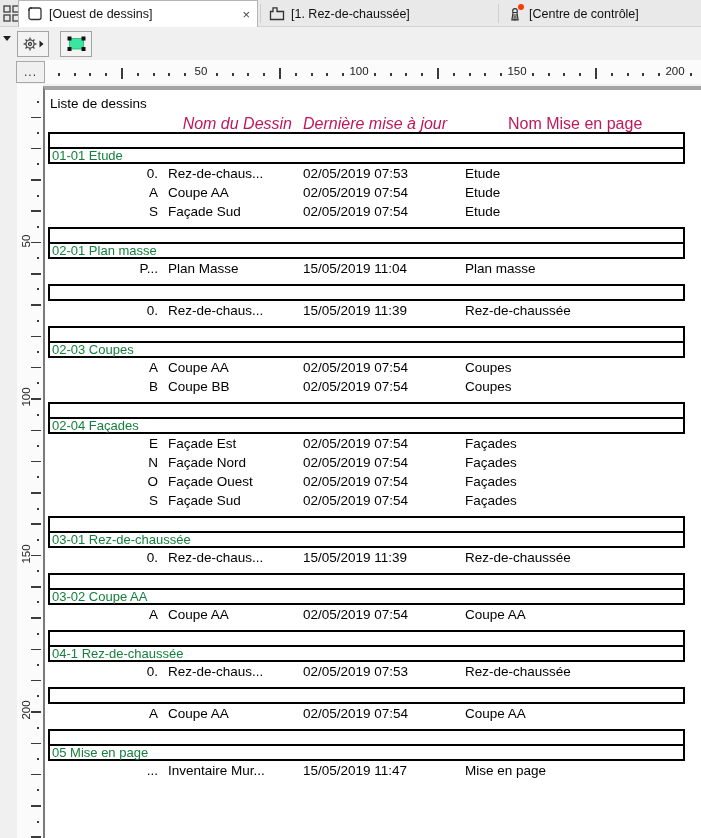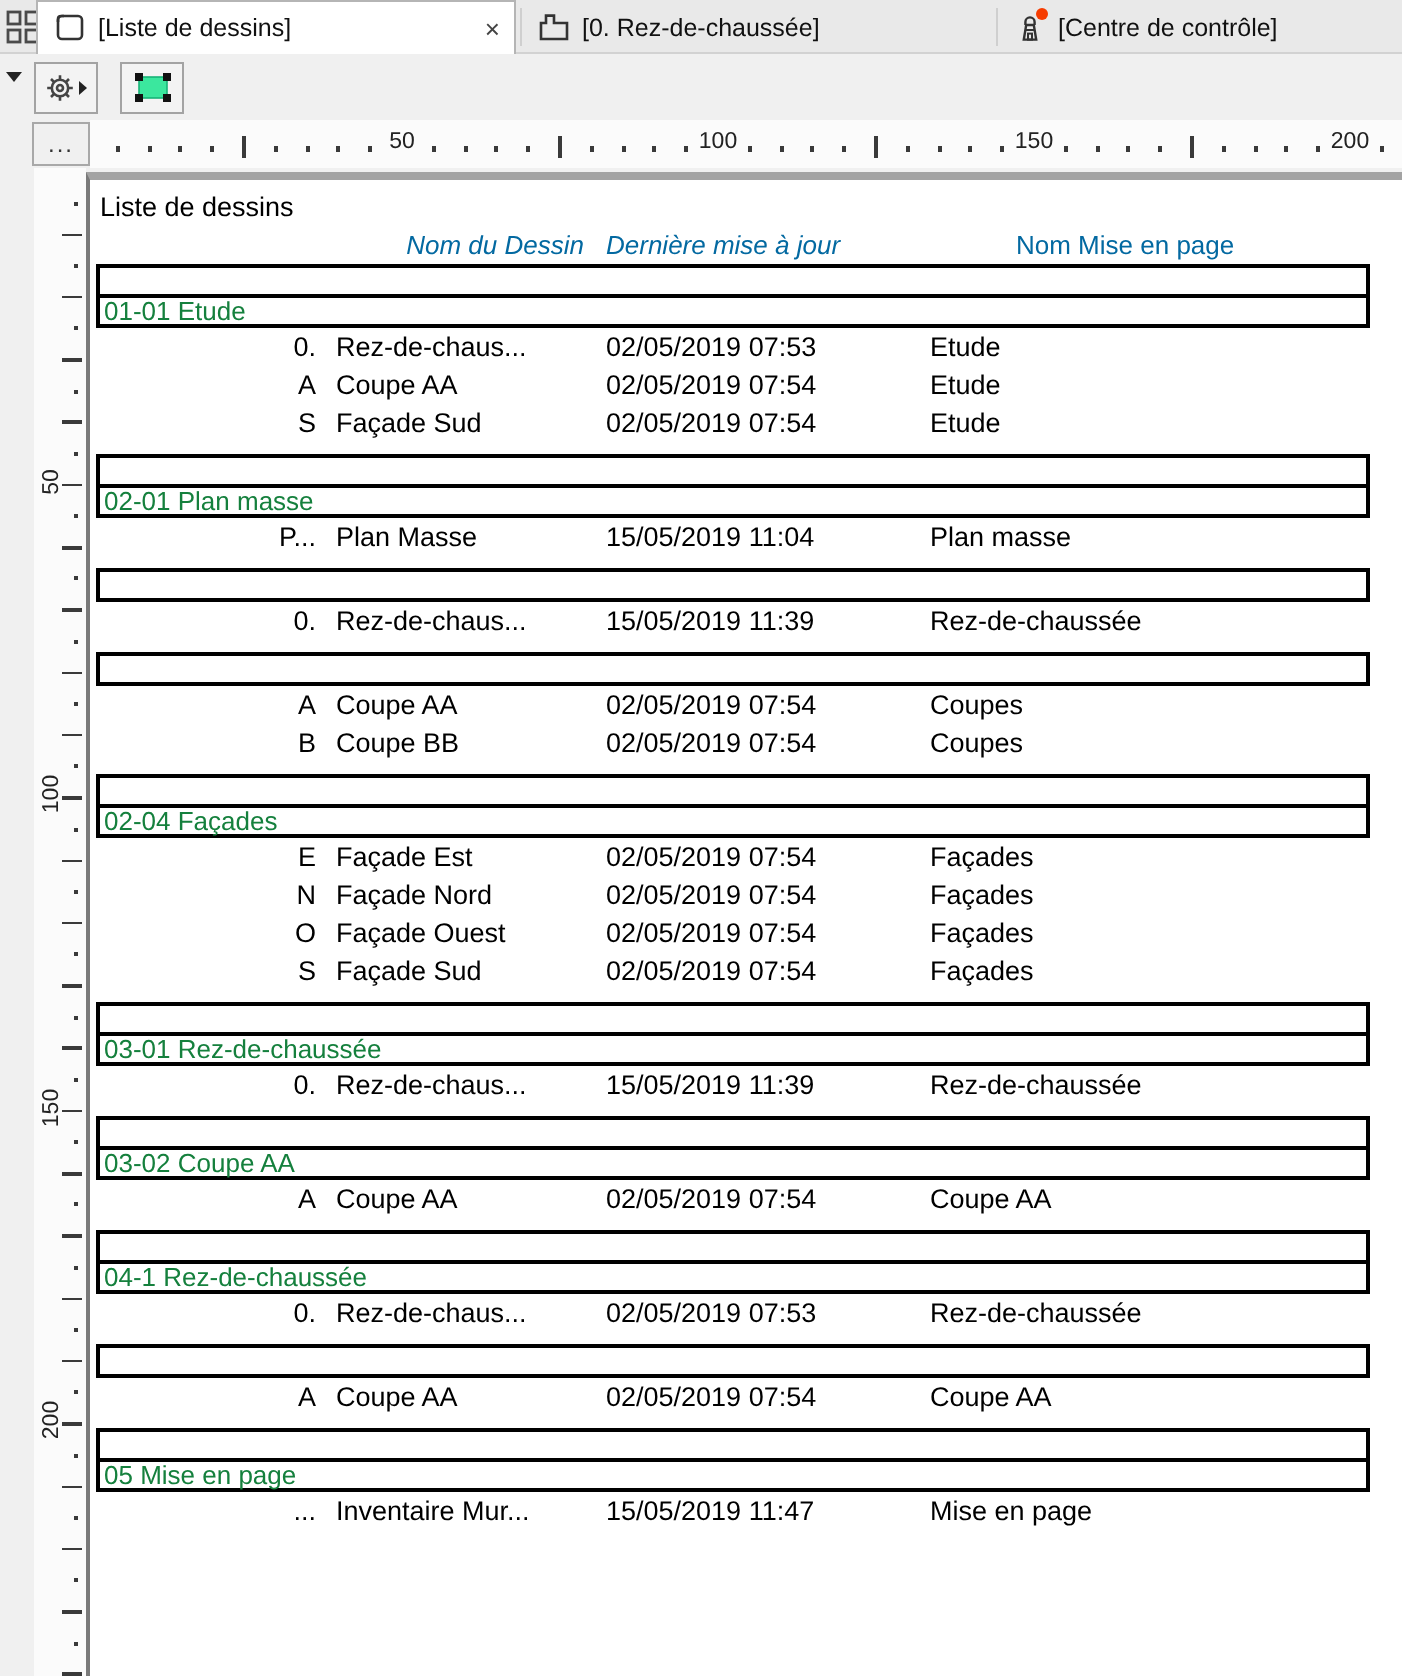--- a/index.html
+++ b/index.html
@@ -81,7 +81,7 @@
       <path d="M2 5 L2 3.5 Q2 2 3.5 2 L5 2" fill="none" stroke="#333" stroke-width="1.3"></path>
       <rect x="2" y="2" width="12" height="11.5" rx="2" fill="none" stroke="#333" stroke-width="1.3"></rect>
     </svg>
-    <span>[Liste de dessins]</span>
+    <span>[Ouest de dessins]</span>
     <span class="close-x">×</span>
   </div>
 

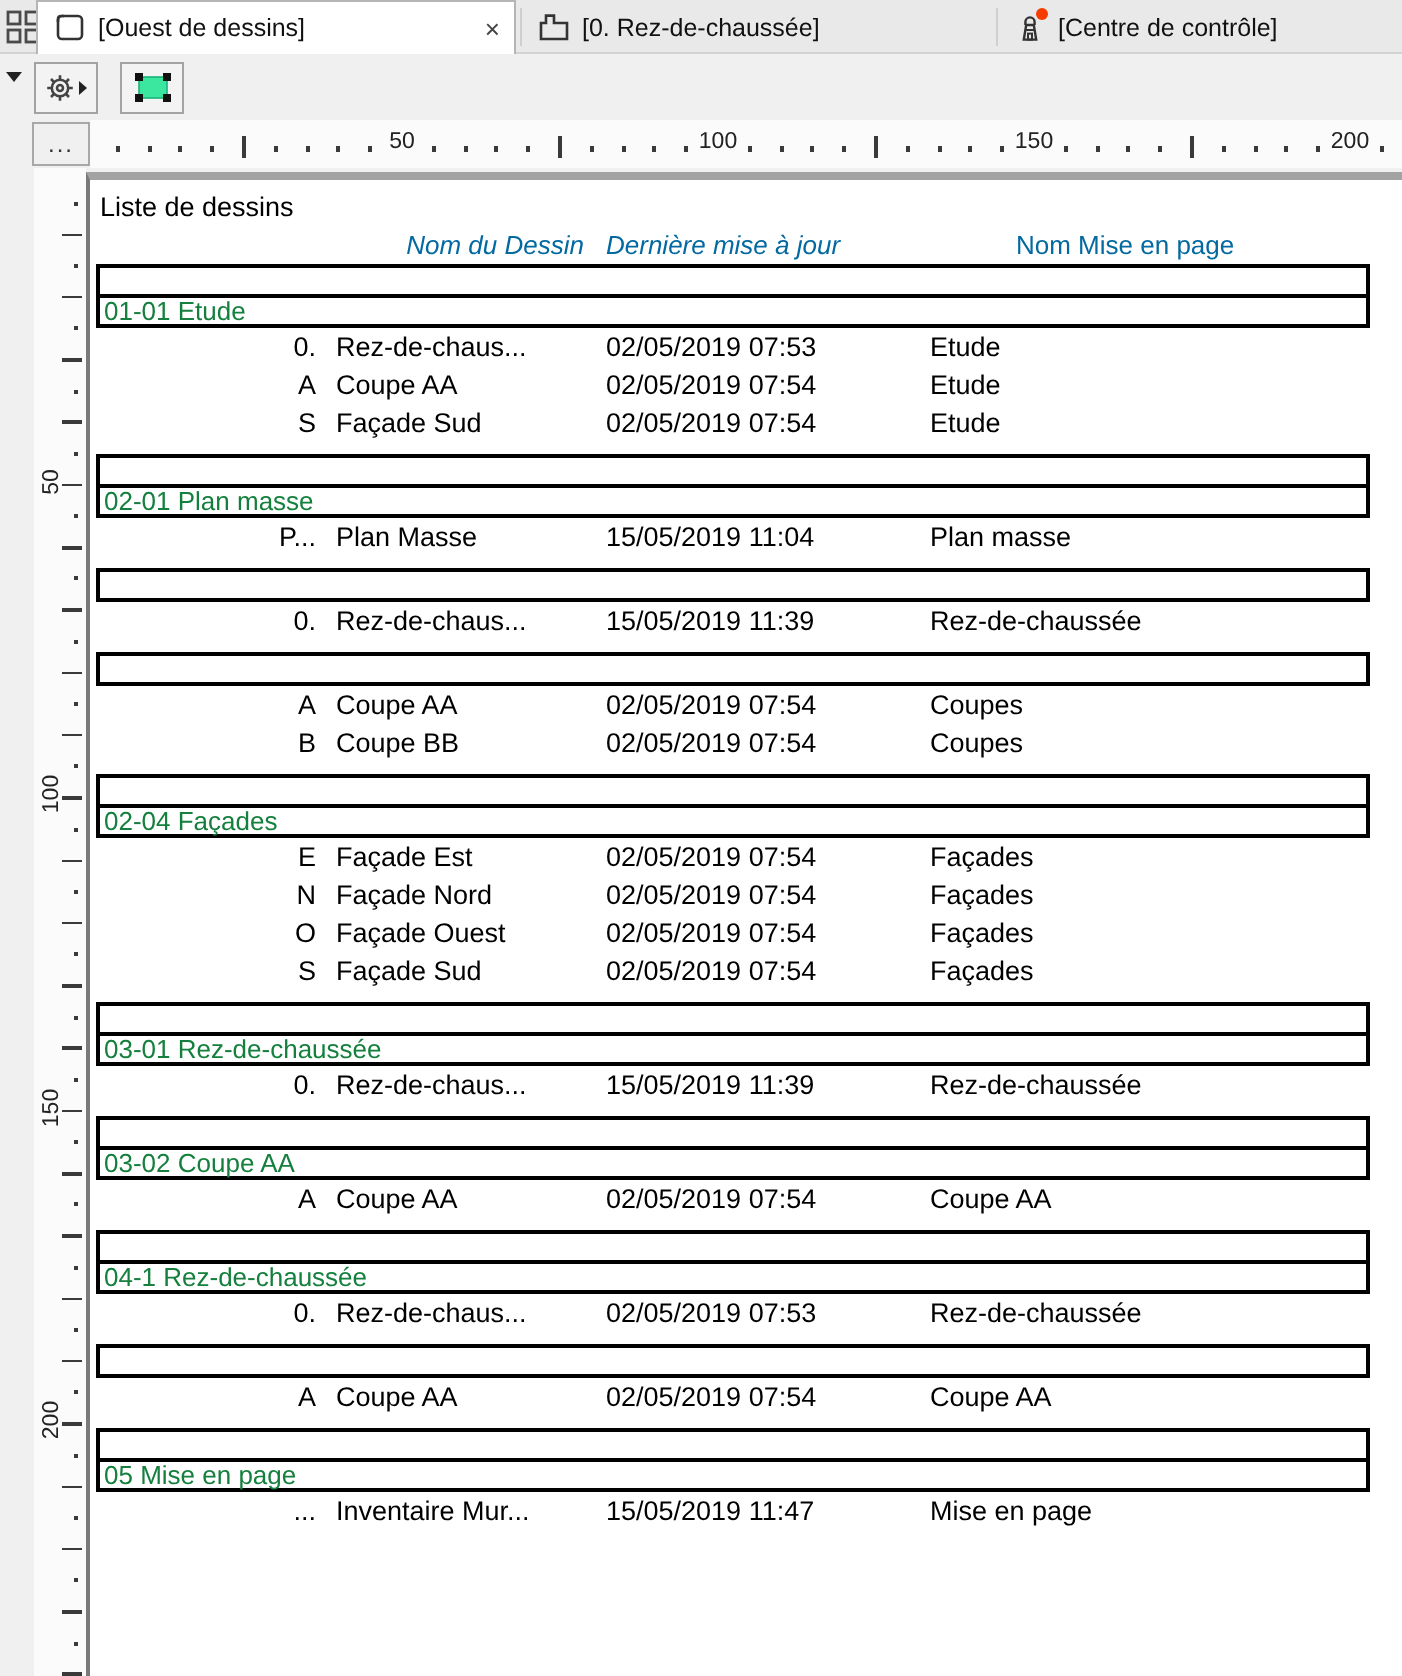--- a/index.html
+++ b/index.html
@@ -91,7 +91,7 @@
     <svg class="tabicon" viewBox="0 0 16 16">
       <path d="M1.5 13.5 V5.5 H4 V1.8 H8 V5.5 H14.5 V13.5 Z" fill="none" stroke="#333" stroke-width="1.3"></path>
     </svg>
-    <span>[0. Rez-de-chaussée]</span>
+    <span>[1. Rez-de-chaussée]</span>
   </div>
 
   <div class="tabdiv" style="left:498px"></div>

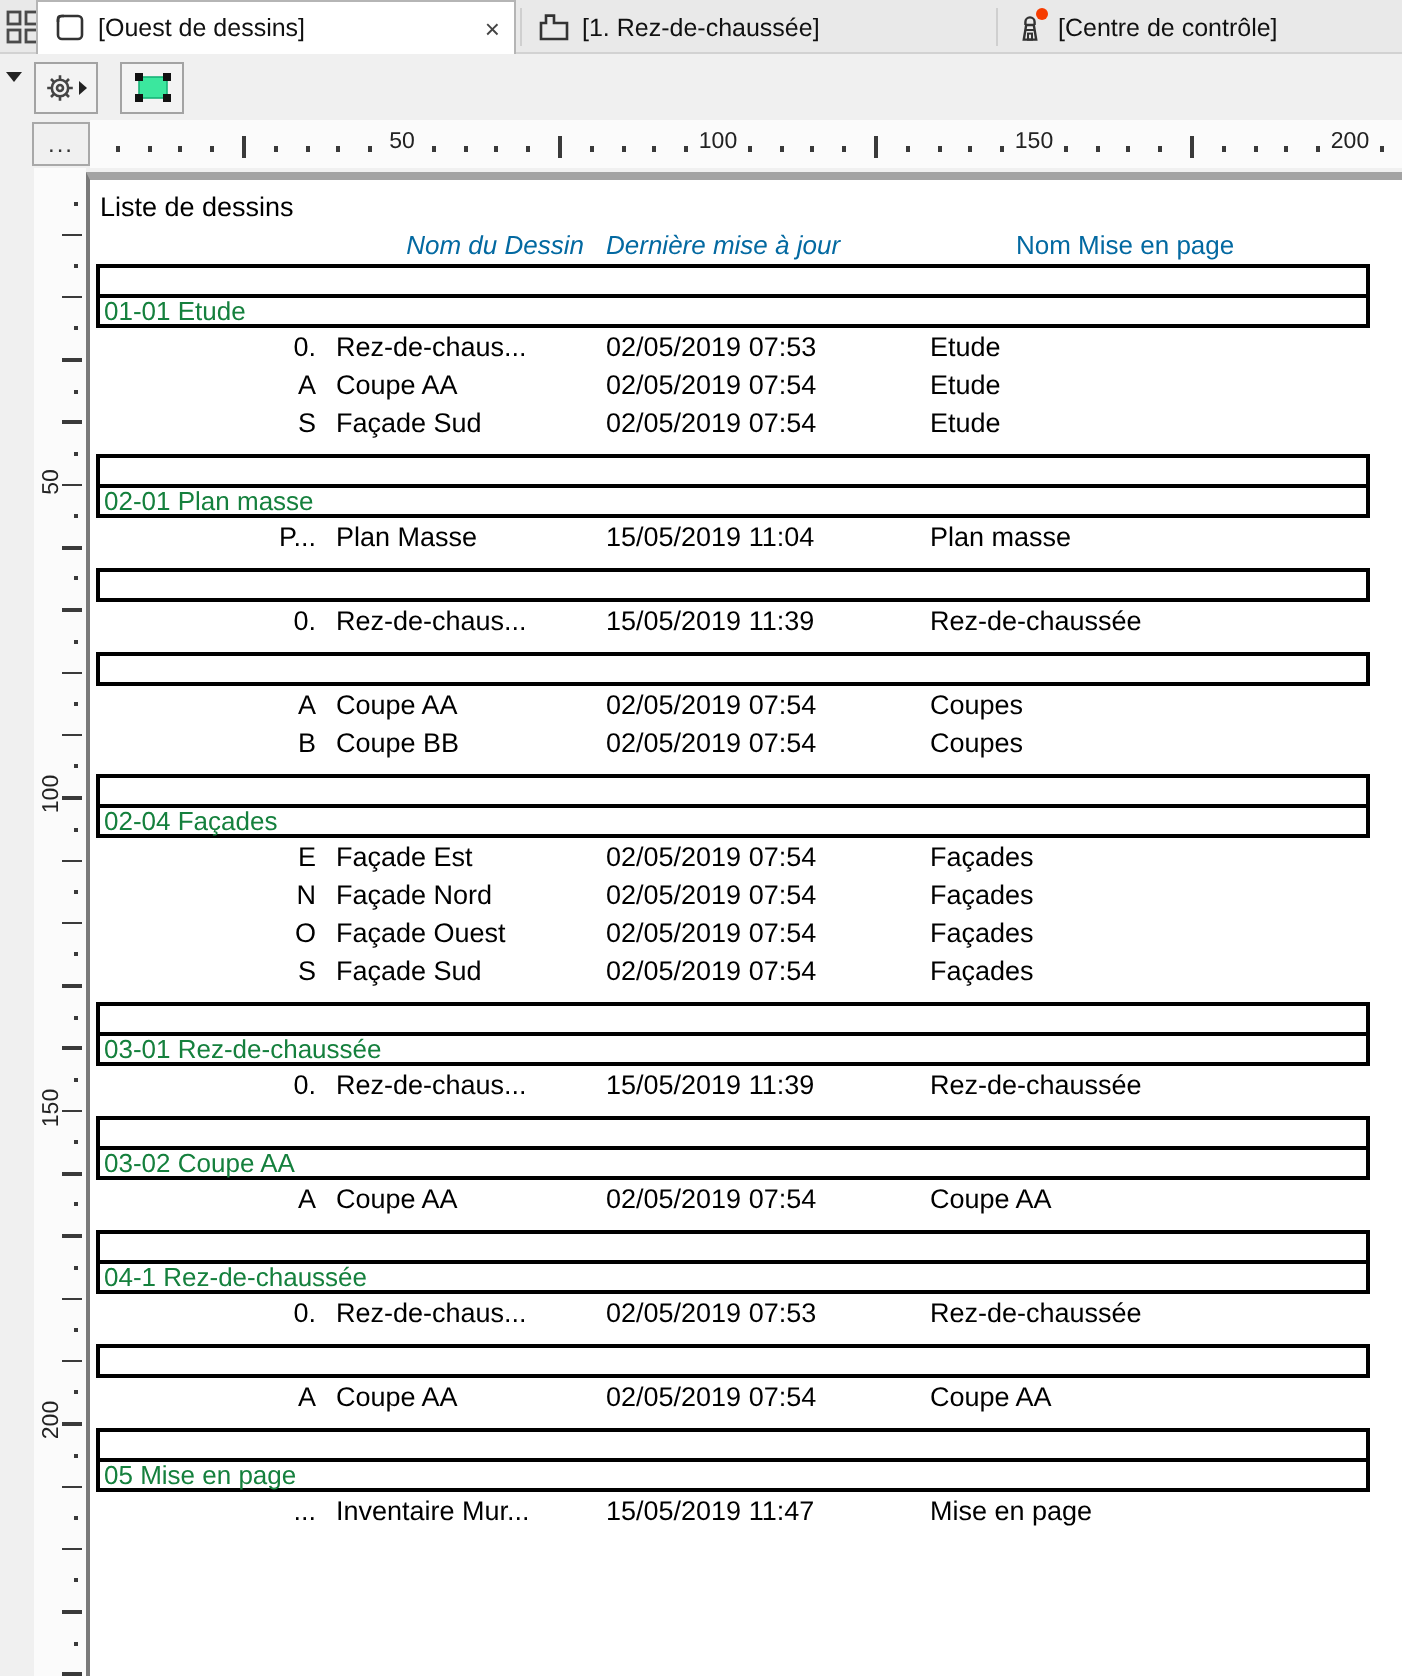--- a/index.html
+++ b/index.html
@@ -48,7 +48,7 @@
   .page{position:absolute;left:43px;top:86px;width:658px;height:752px;background:#fff;
         border-left:2px solid #7a7a7a;border-top:4px solid #a3a3a3;box-sizing:border-box}
   .doc-title{position:absolute;left:5px;top:6px;font-size:13.5px;color:#000}
-  .col-h{position:absolute;top:25px;font-size:13px;color:#0369a1;white-space:nowrap}
+  .col-h{position:absolute;top:25px;font-size:16px;color:#be185d;white-space:nowrap}
   .col-h.h1{left:0;width:247px;text-align:right;font-style:italic}
   .col-h.h2{left:258px;font-style:italic}
   .col-h.h3{left:463px}

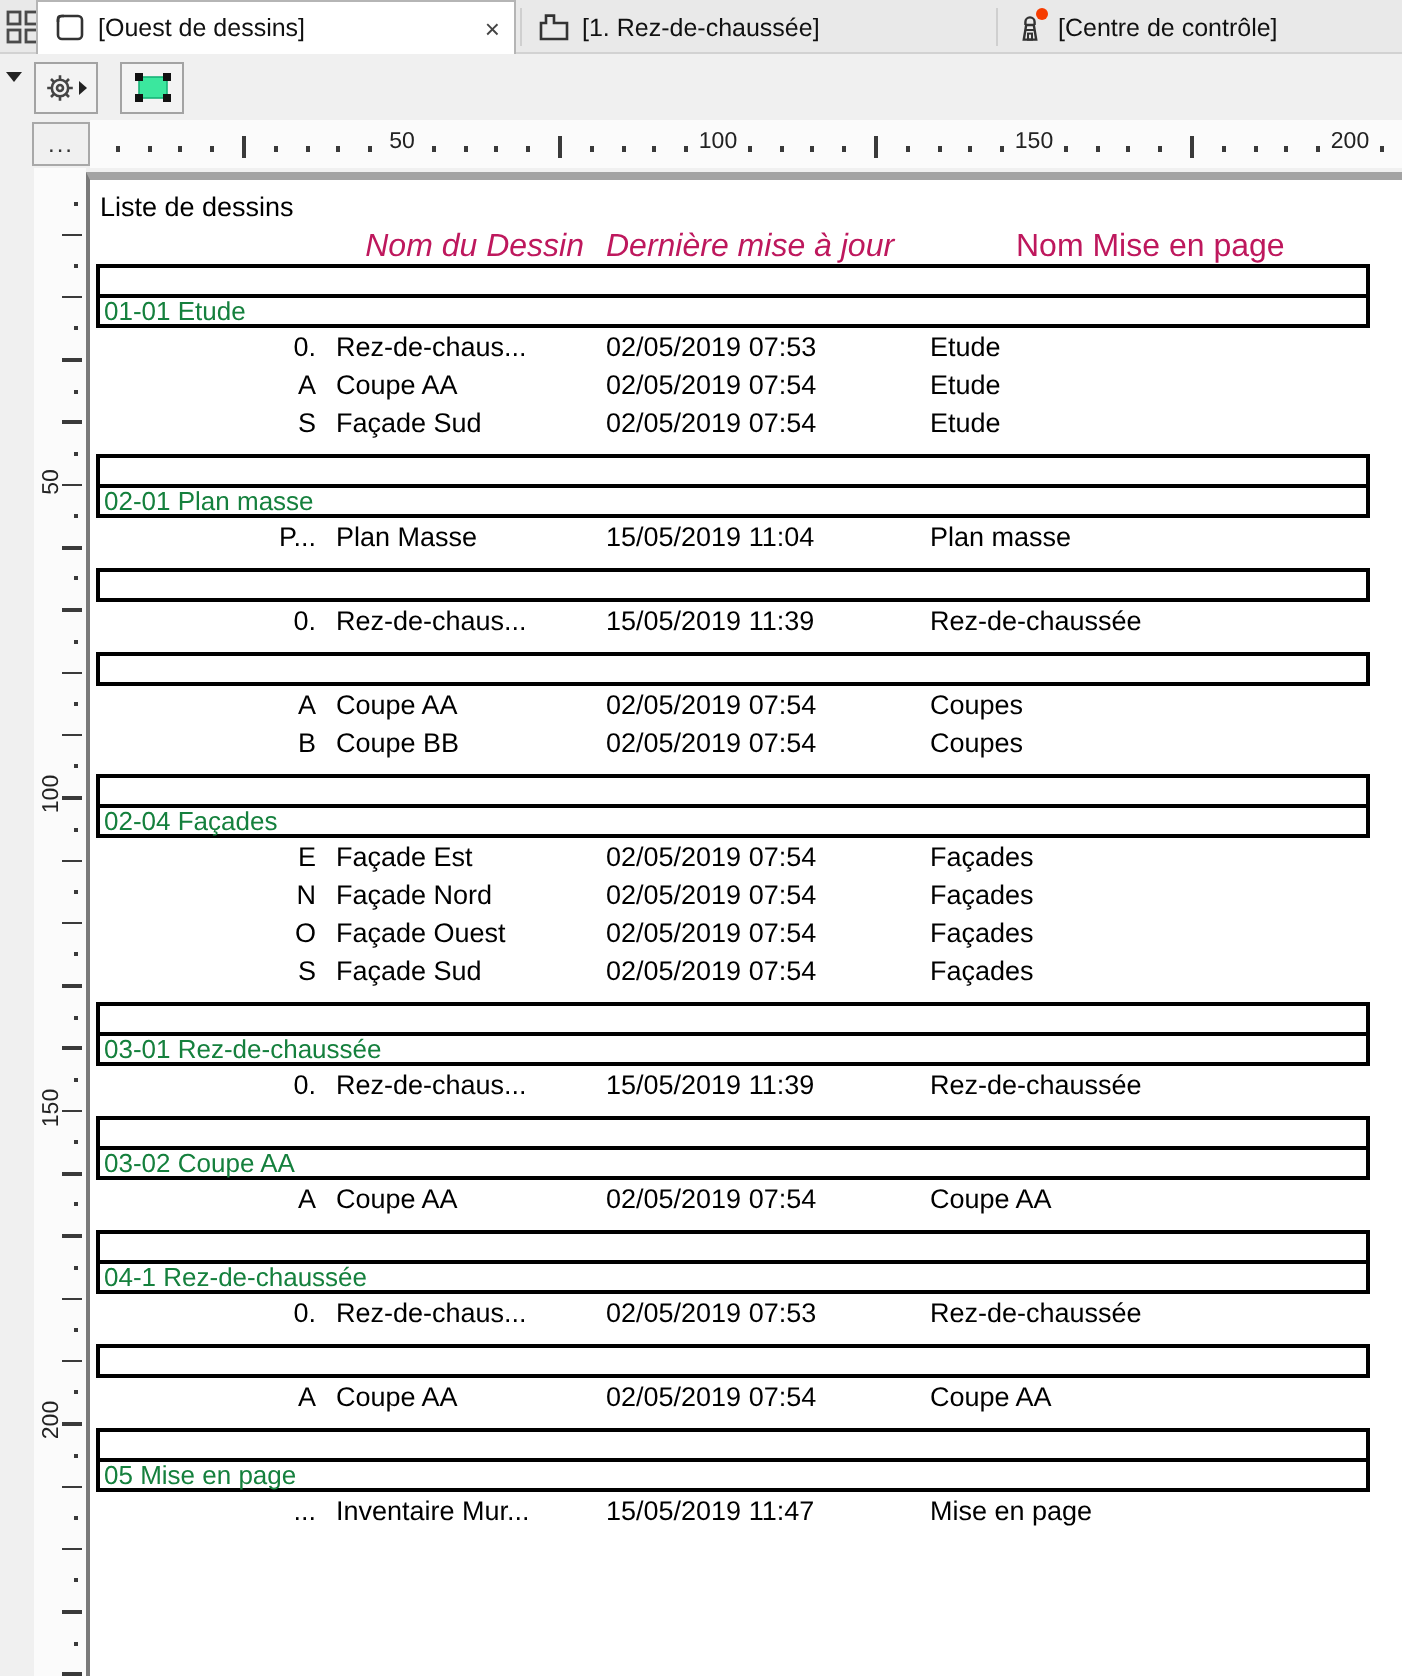--- a/index.html
+++ b/index.html
@@ -291,6 +291,7 @@
       </div>
       <div class="g-wrap">
         <div class="g-spacer"></div>
+        <div class="g-title">02-03 Coupes</div>
         <div class="g-rows">
           <div class="d-row">
             <div class="d-id">A</div>

